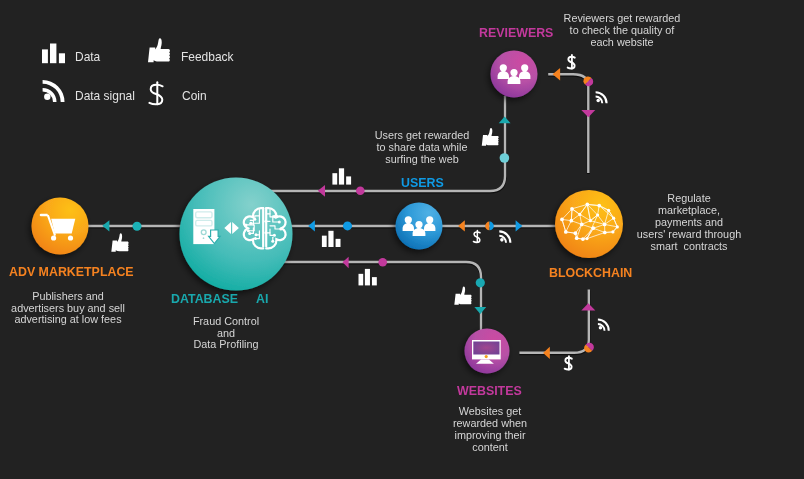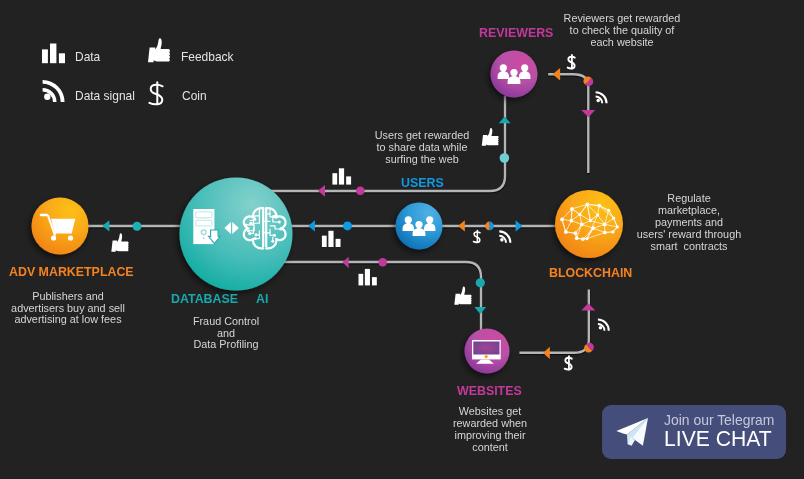--- a/index.html
+++ b/index.html
@@ -435,22 +435,6 @@
 users' reward through
 smart  contracts</div>
 
-  <div class="abs" style="left:602px;top:405px;width:184px;height:53.5px;background:#454d7a;border-radius:9px;">
-    <svg width="40" height="38" viewBox="0 0 40 38" style="position:absolute;left:11px;top:9px;">
-
-      <path d="M35.0 4.0 L29.9 31.8 L17.6 22.8 Z" fill="#f7fbfe"></path>
-
-      <path d="M3.4 16.9 L35.0 4.0 L14.0 20.5 L10.0 19.4 Z" fill="#ffffff"></path>
-
-      <path d="M14.0 20.5 L35.0 4.0 L14.6 30.3 Z" fill="#cfe4f3"></path>
-
-      <path d="M14.6 30.3 L17.6 22.8 L22.0 26.0 L18.5 31.8 Z" fill="#eaf4fb"></path>
-    </svg>
-    <div class="abs" style="left:61.5px;top:6.5px;font-size:14.5px;color:#c5c9da;white-space:nowrap;
-                transform:scaleX(0.96);transform-origin:left top;">Join our Telegram</div>
-    <div class="abs" style="left:61.5px;top:21px;font-size:22.5px;color:#ffffff;white-space:nowrap;
-                transform:scaleX(0.94);transform-origin:left top;">LIVE CHAT</div>
-  </div>
 
 </div>
 

